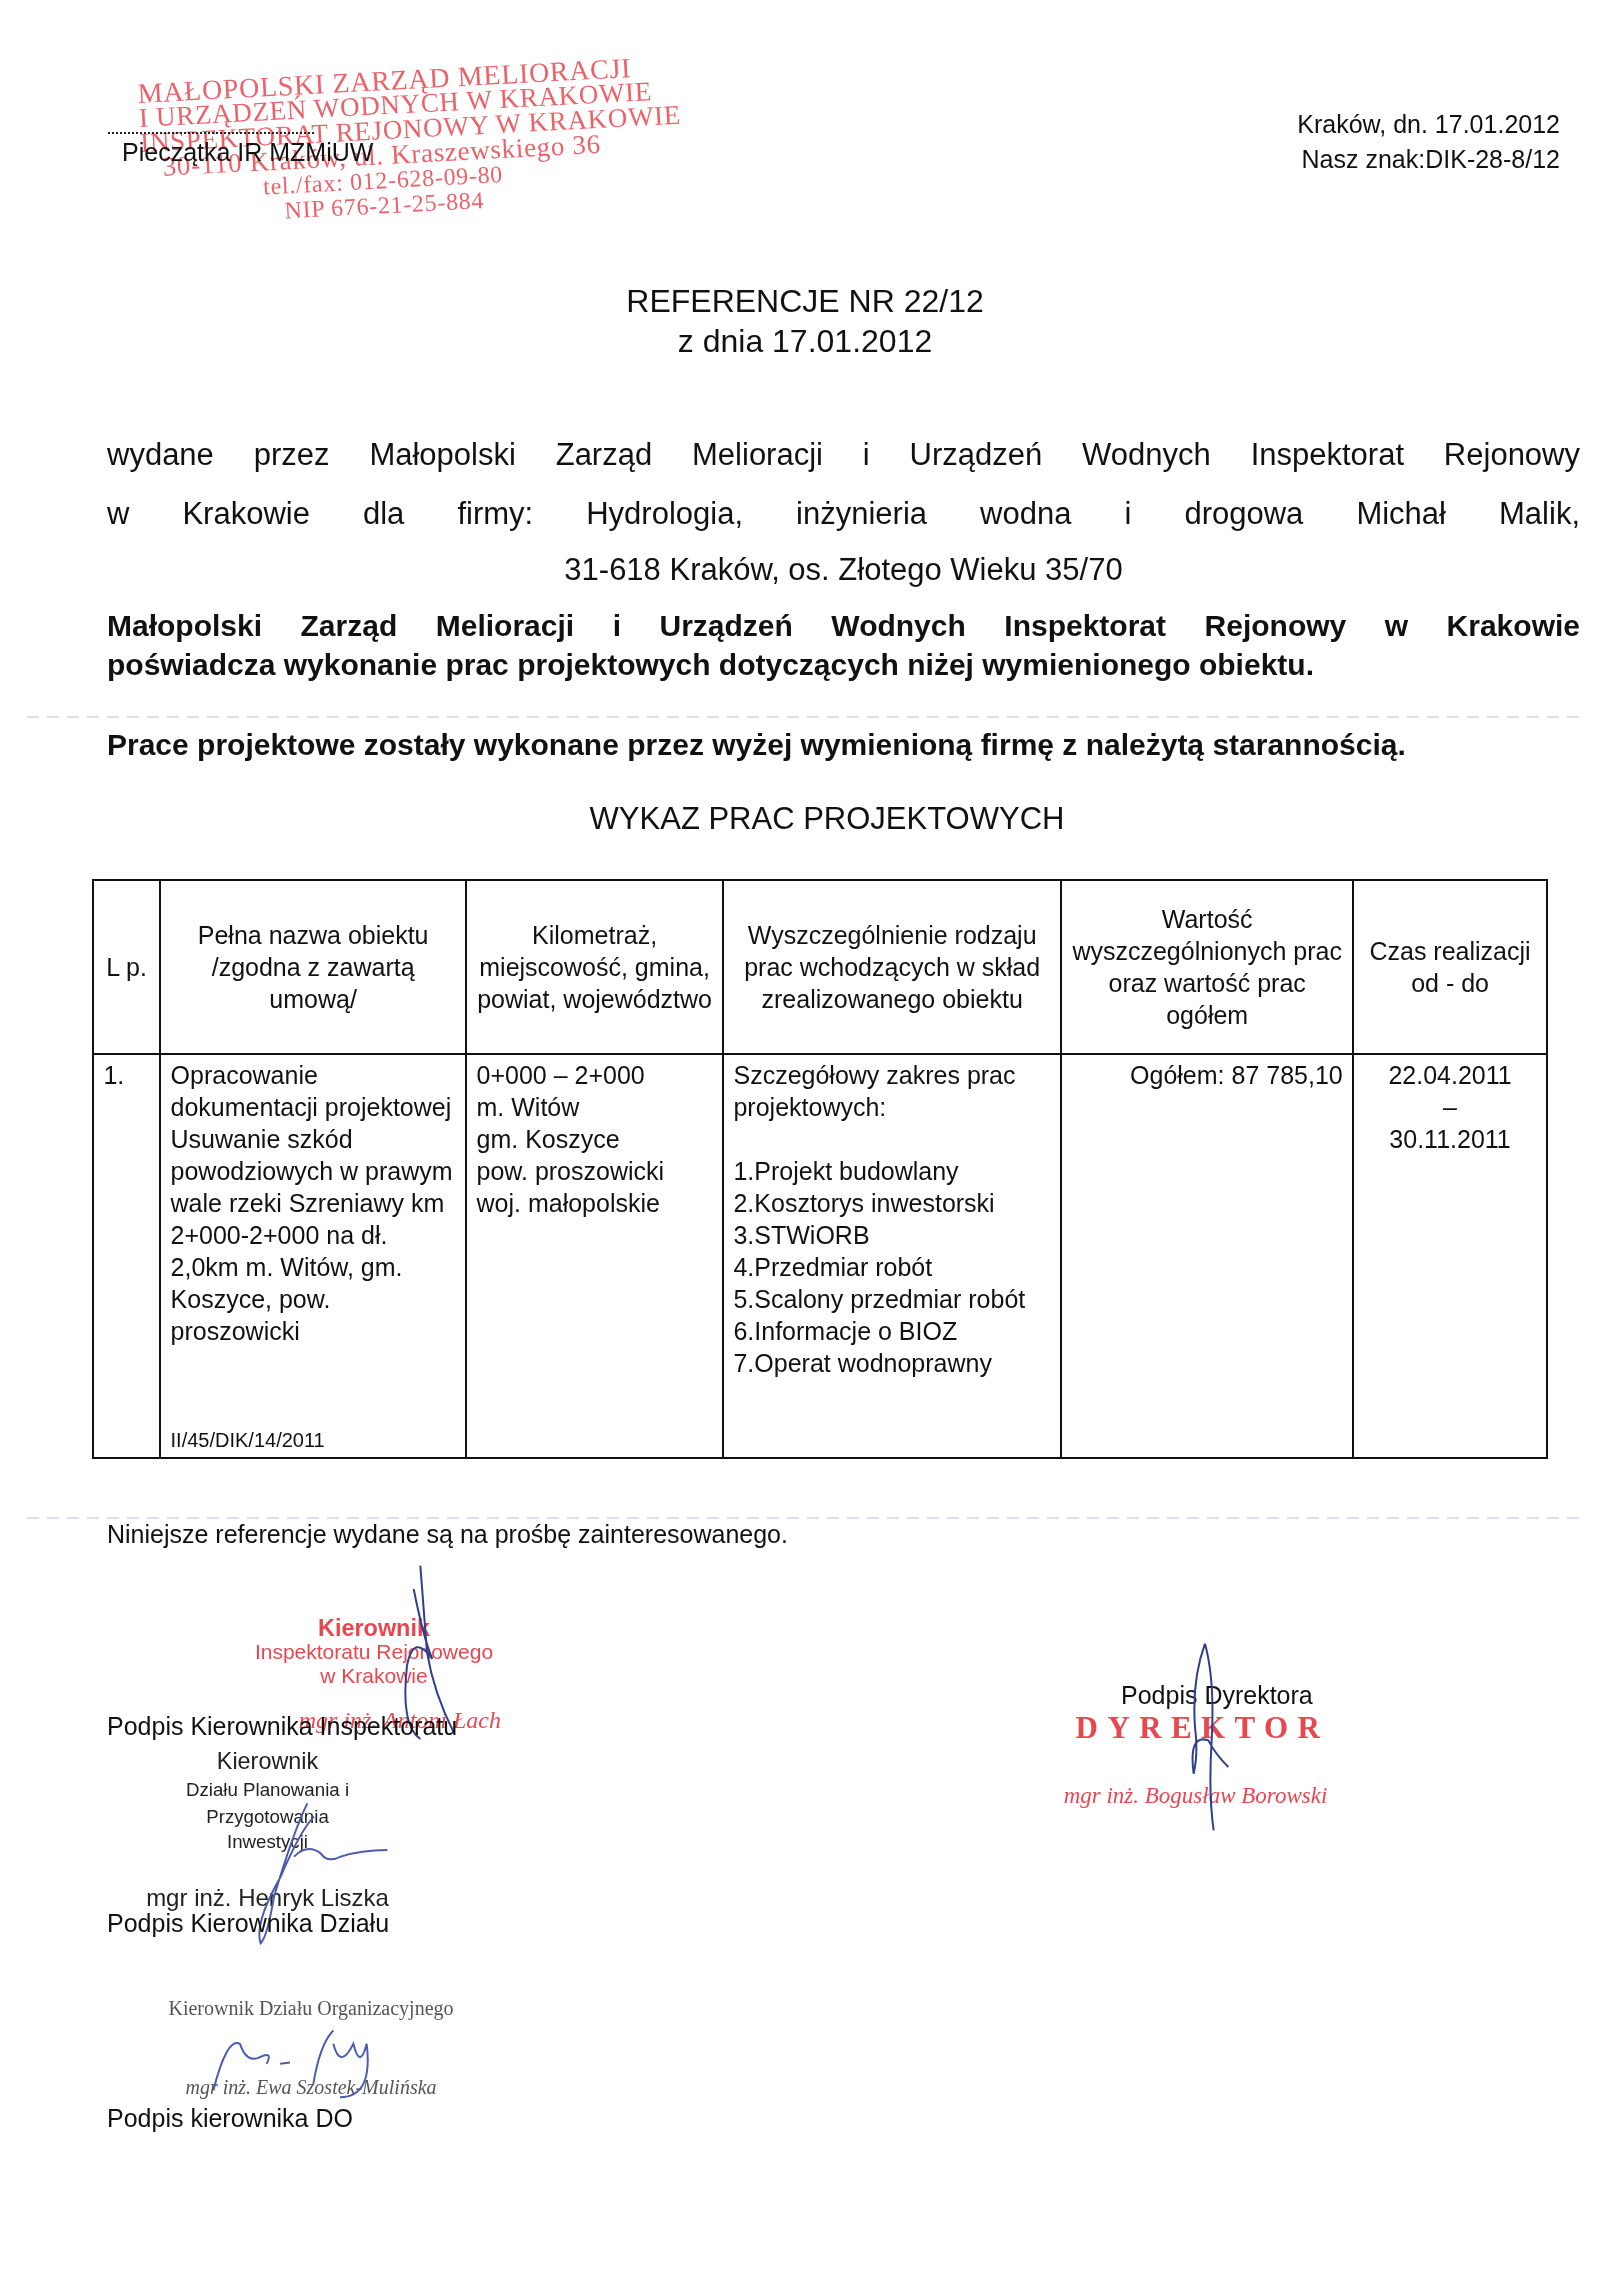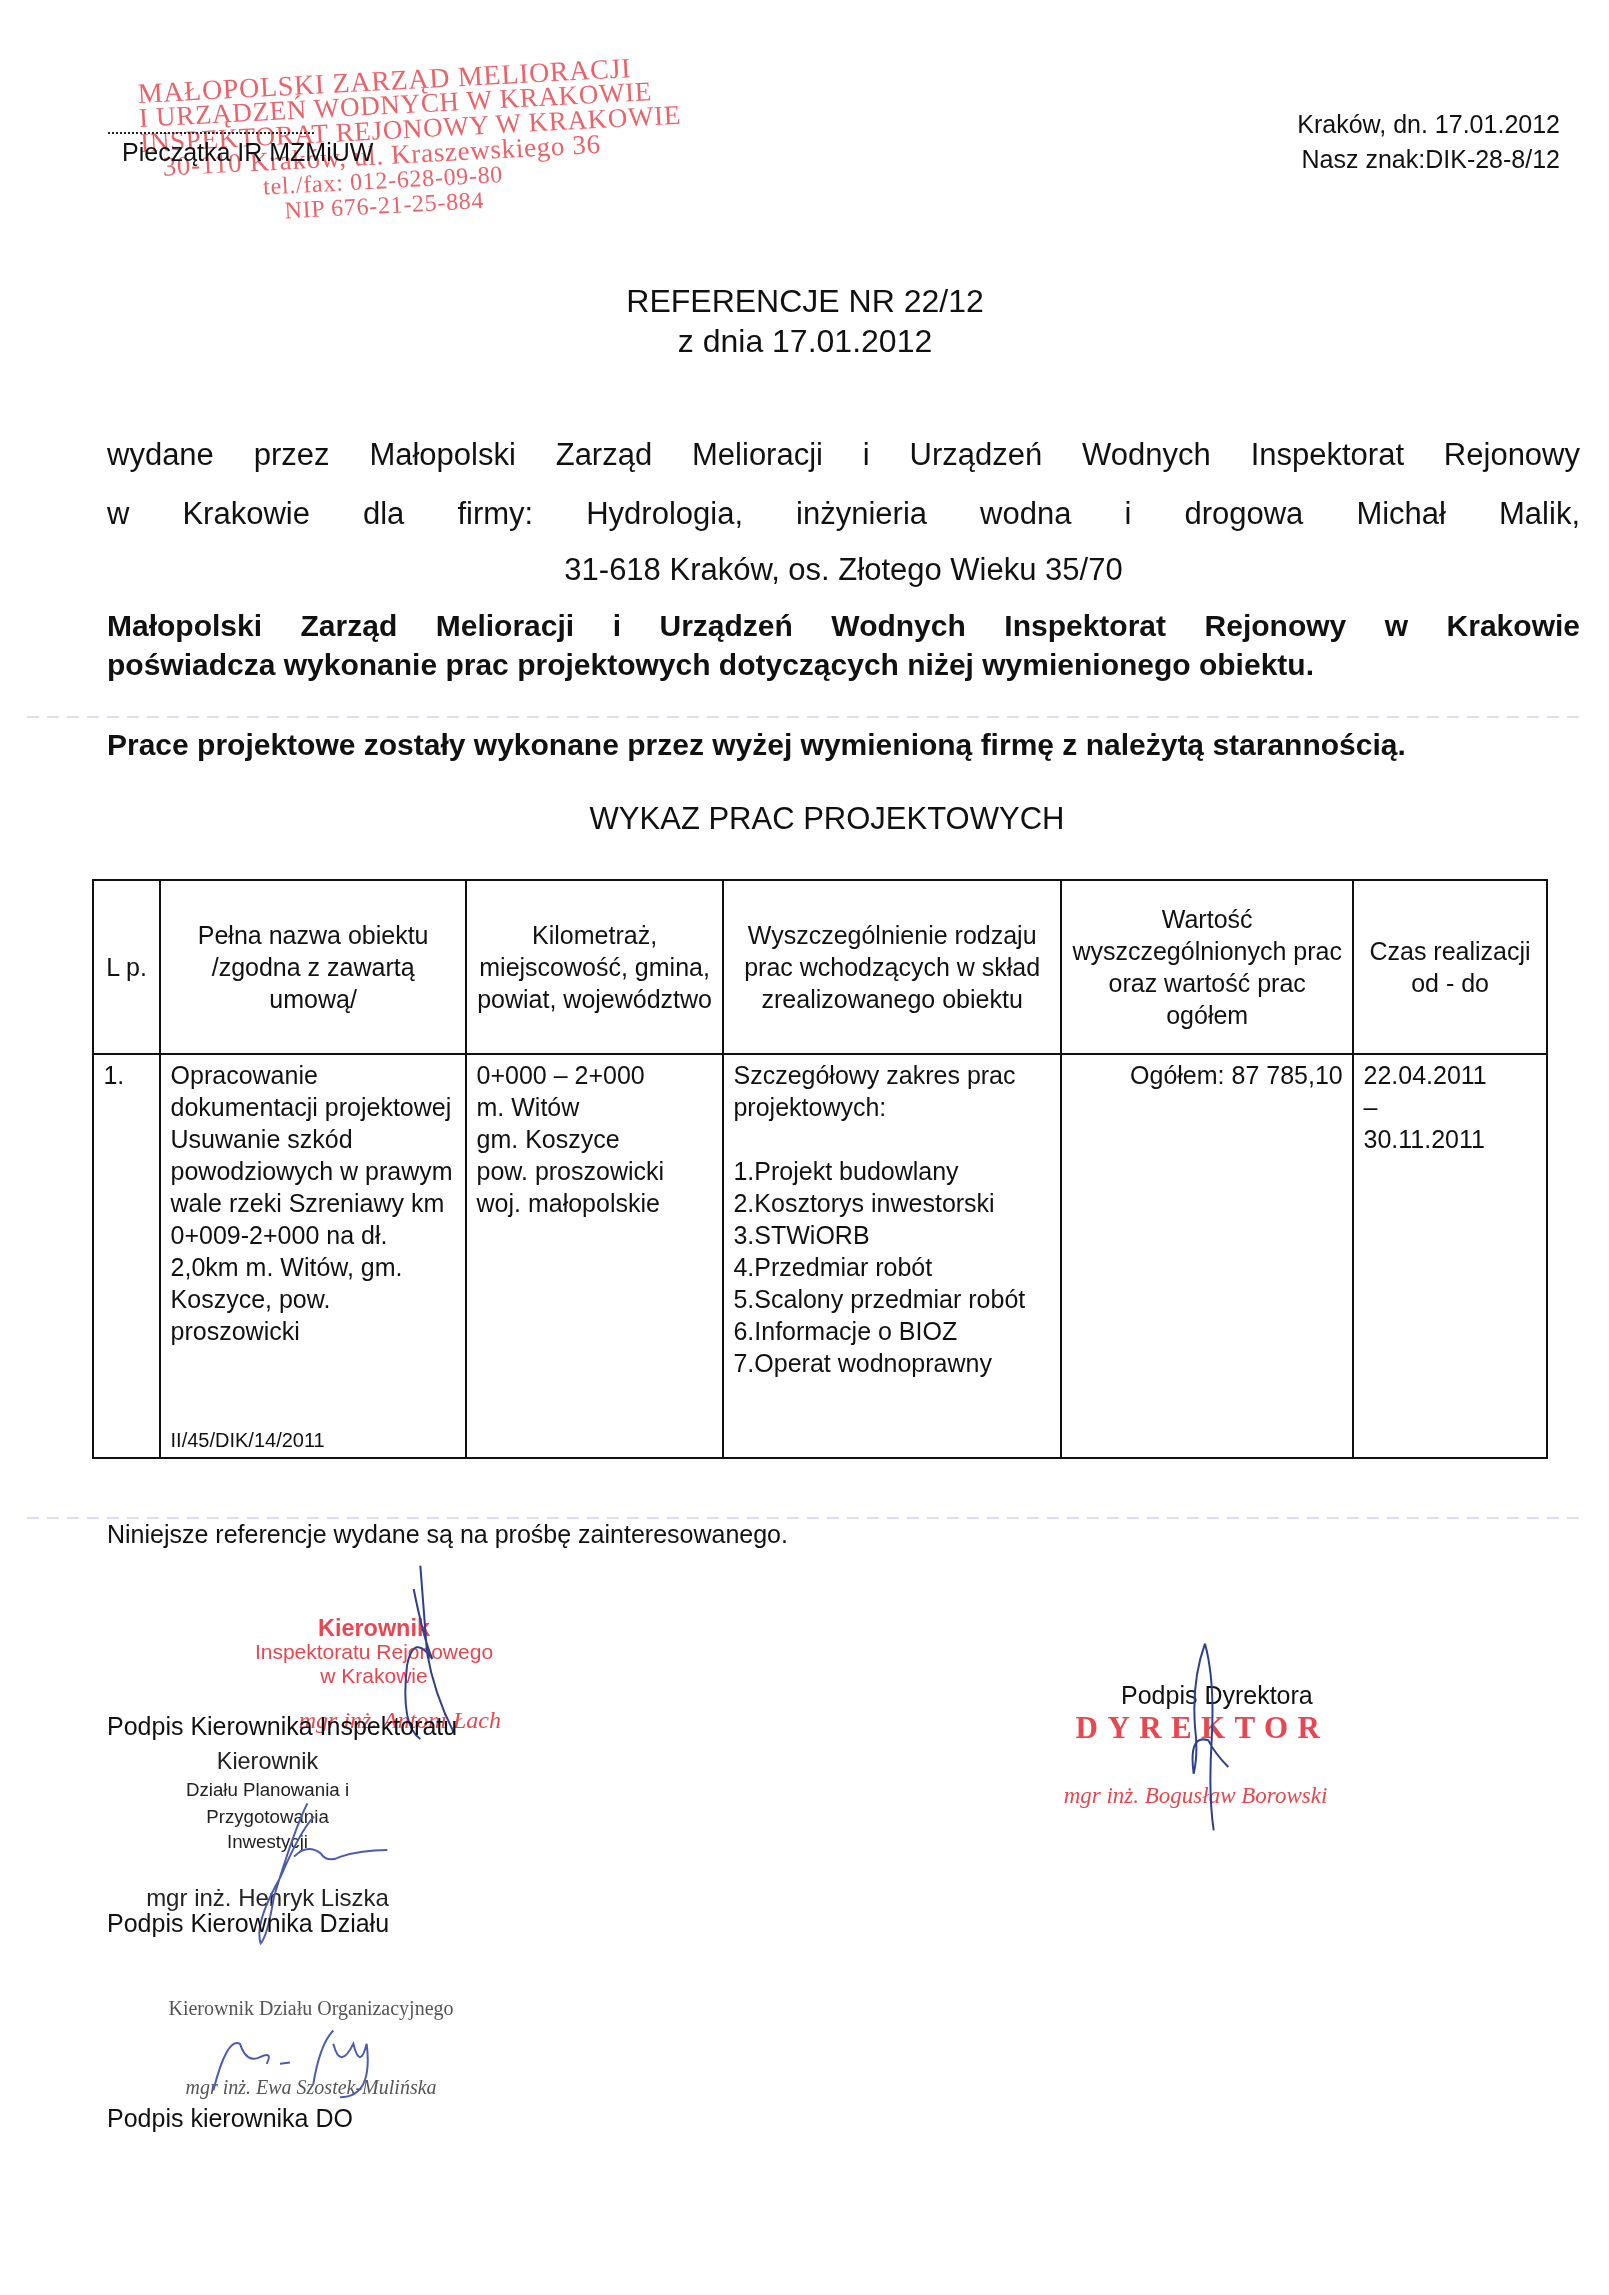--- a/index.html
+++ b/index.html
@@ -103,7 +103,7 @@
       <td class="col-lp">1.</td>
       <td class="col-name">
         <div class="cell-wrap">
-          <div>Opracowanie dokumentacji projektowej Usuwanie szkód powodziowych w prawym wale rzeki Szreniawy km 0+009-2+000 na dł. 2,0km m. Witów, gm. Koszyce, pow. proszowicki</div>
+          <div>Opracowanie dokumentacji projektowej Usuwanie szkód powodziowych w prawym wale rzeki Szreniawy km 2+000-2+000 na dł. 2,0km m. Witów, gm. Koszyce, pow. proszowicki</div>
           <div class="contract-no">II/45/DIK/14/2011</div>
         </div>
       </td>

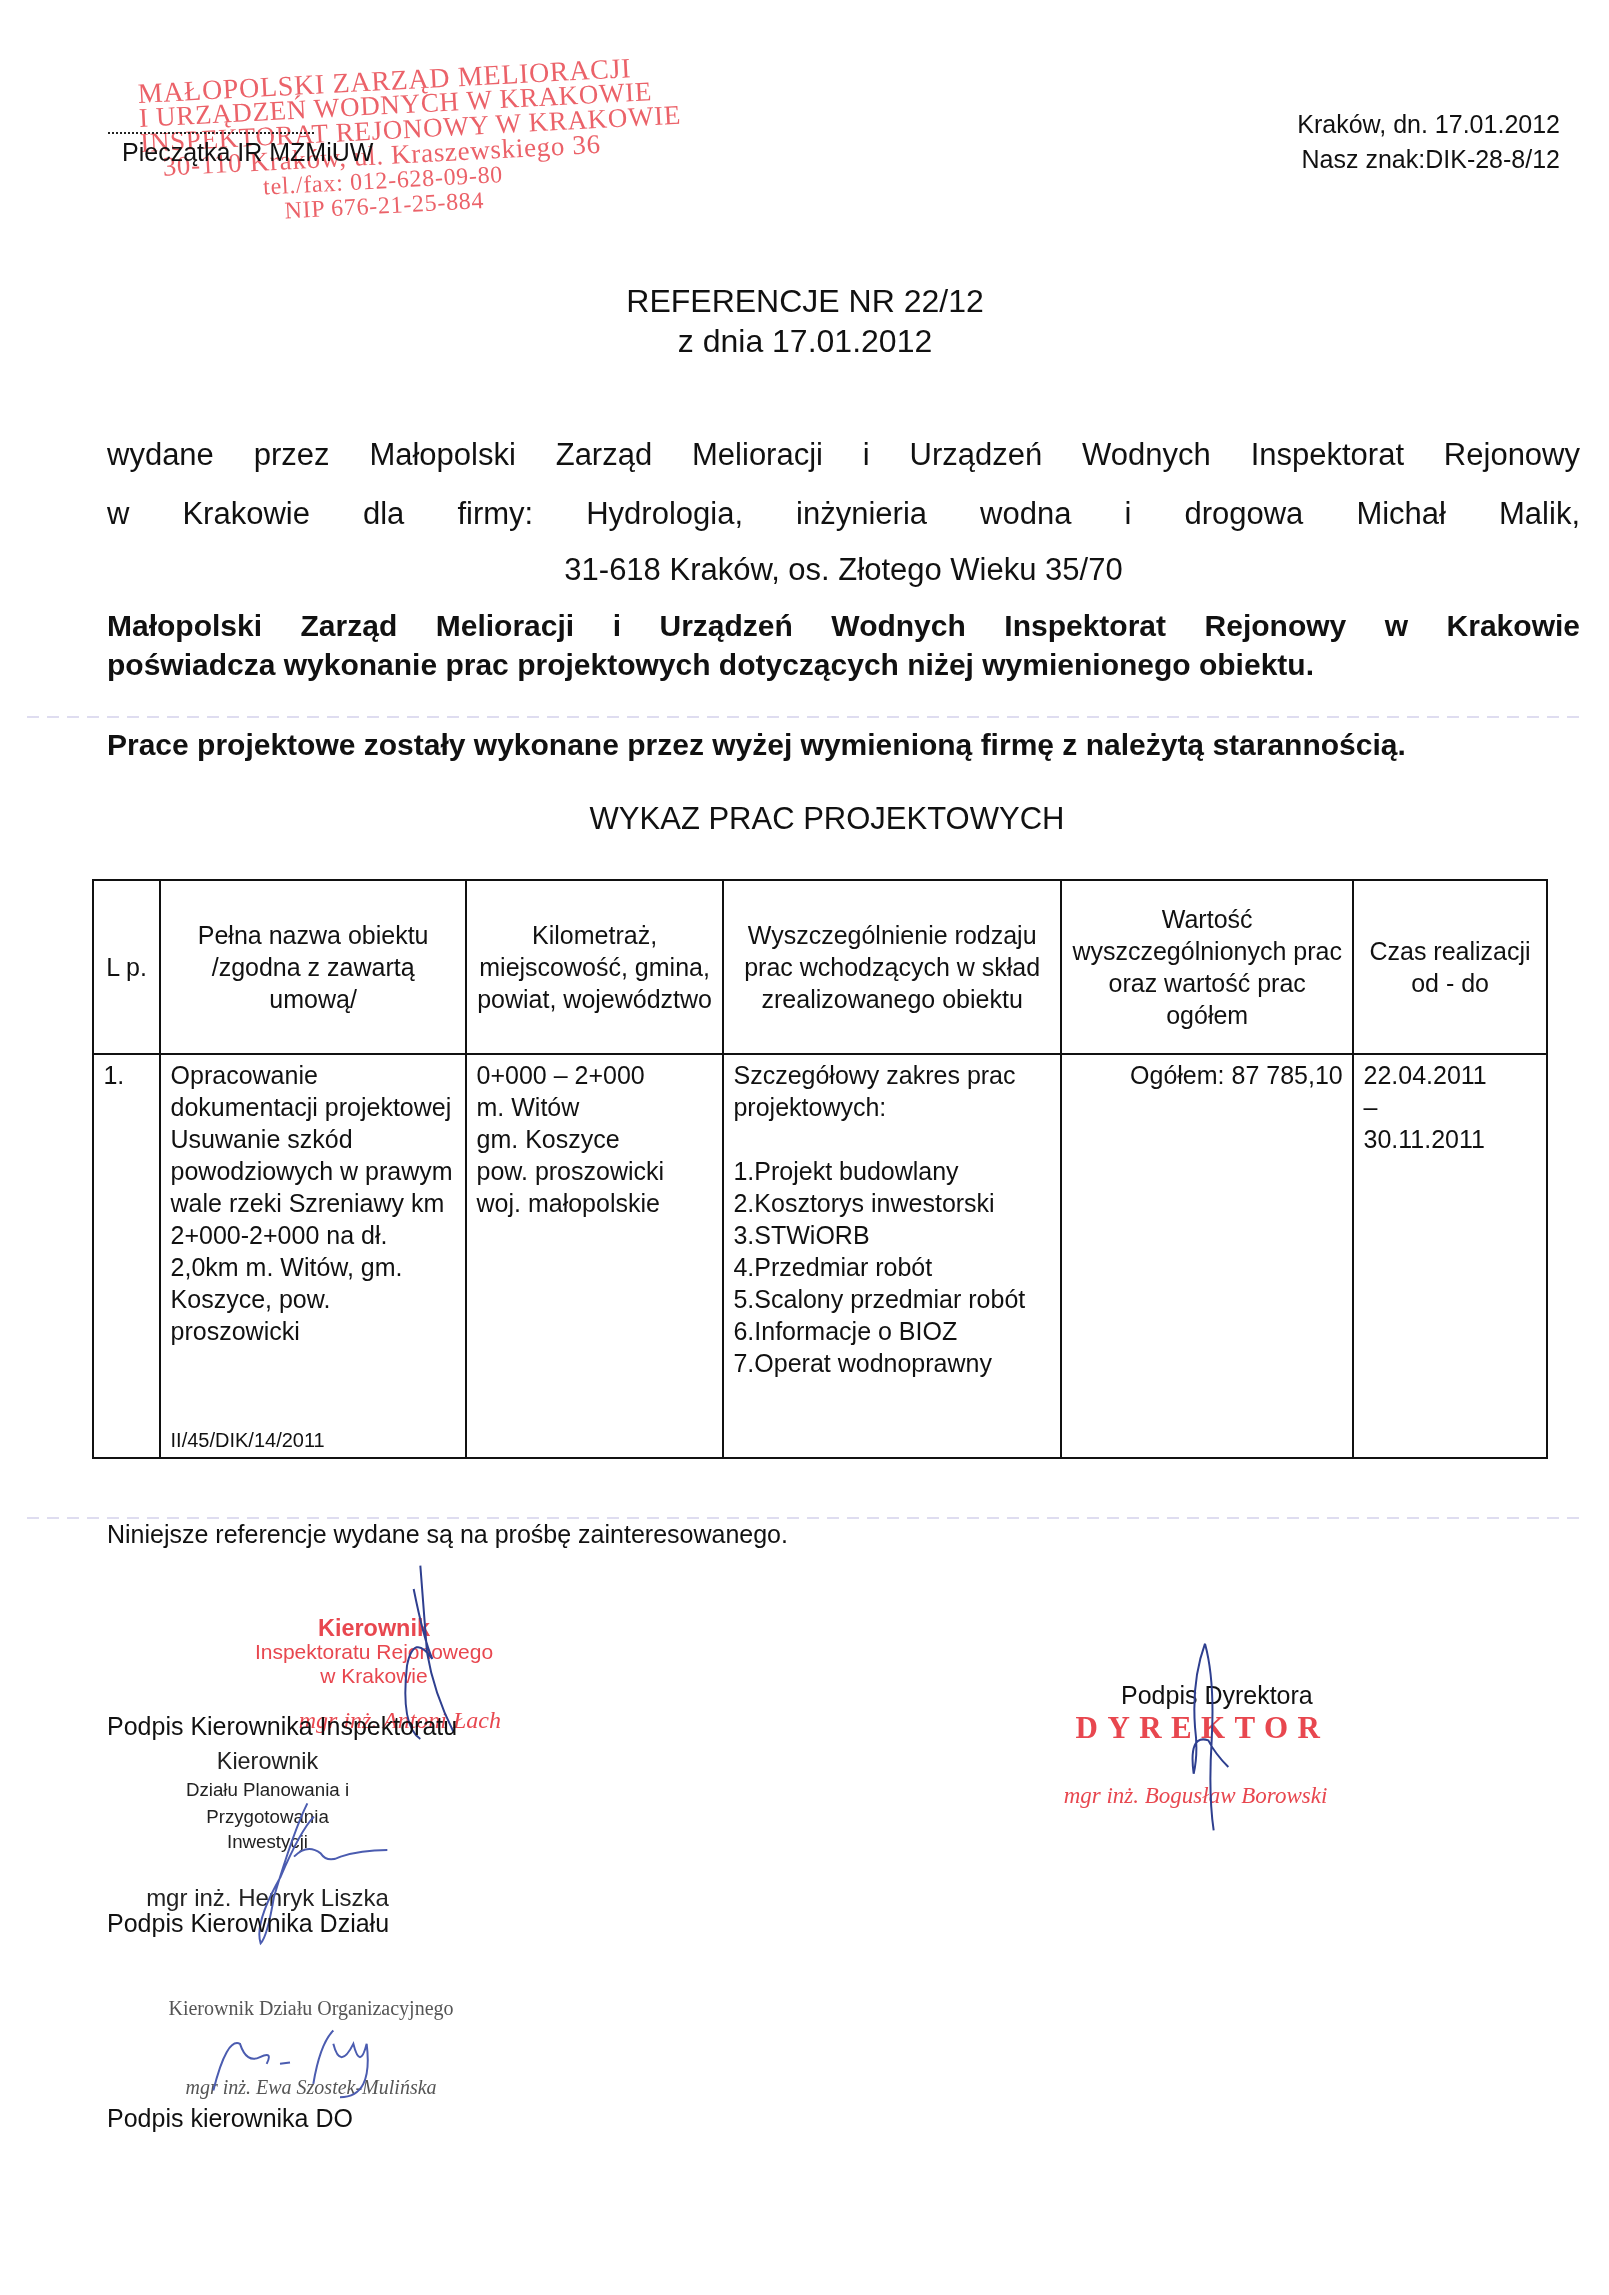--- a/index.html
+++ b/index.html
@@ -39,7 +39,7 @@
   .col-scope { width: 350px; }
   .col-value { width: 288px; }
   .col-time { width: 186px; }
-  td.center { }
+  td.center { text-align: center; }
   td.right { text-align: right; }
   .cell-wrap { position: relative; height: 100%; }
   .contract-no { position: absolute; left: 0; bottom: -2.7px; font-size: 20px; }

